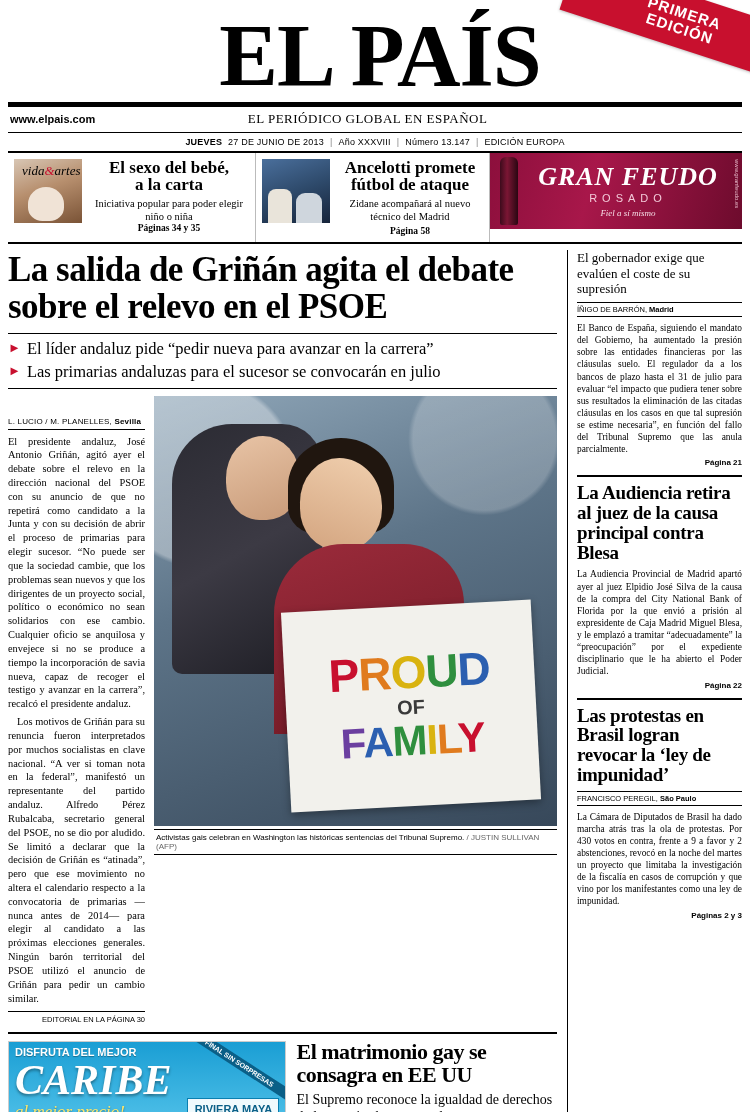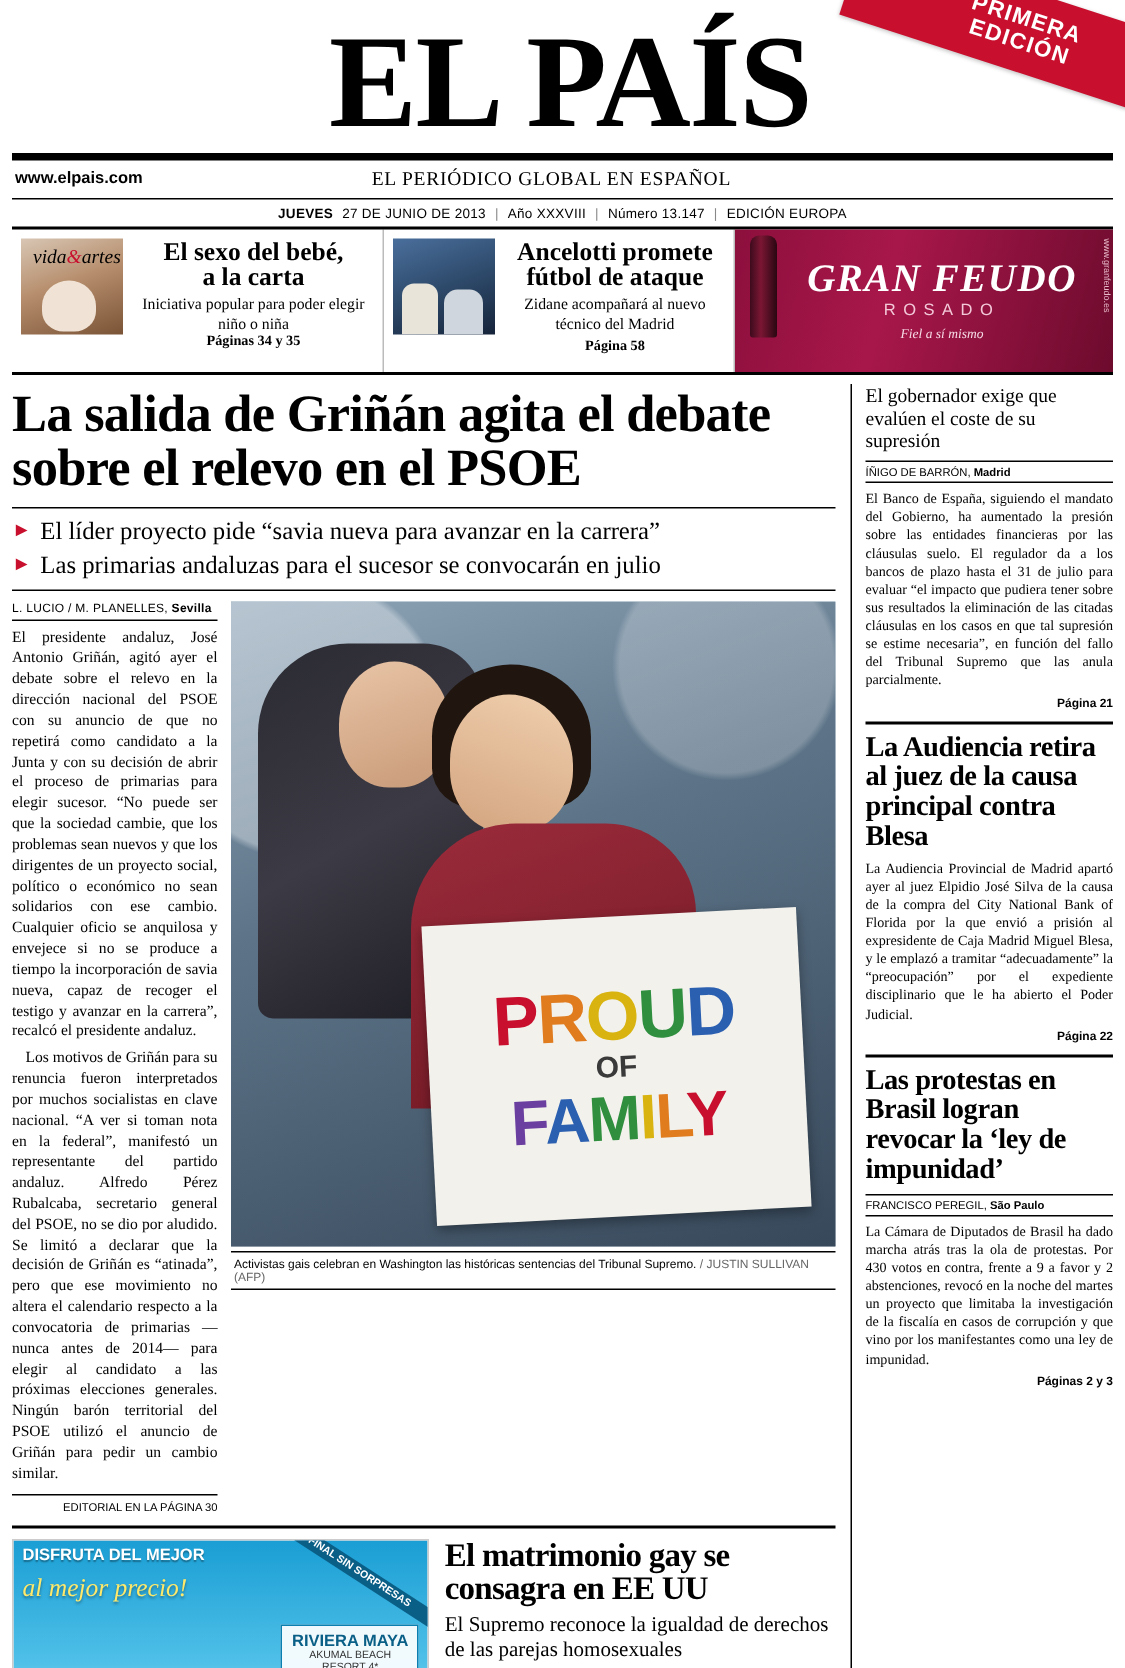--- a/index.html
+++ b/index.html
@@ -99,7 +99,7 @@
 
   
   .ad-feudo {
-    width:252px; height:95px;
+    width:252px; height:76px;
     background:linear-gradient(105deg,#8c0f3c 0%,#a8174a 40%,#6d0b2d 100%);
     position:relative; overflow:hidden;
     display:flex; flex-direction:column; align-items:center; justify-content:center;padding-left:24px;

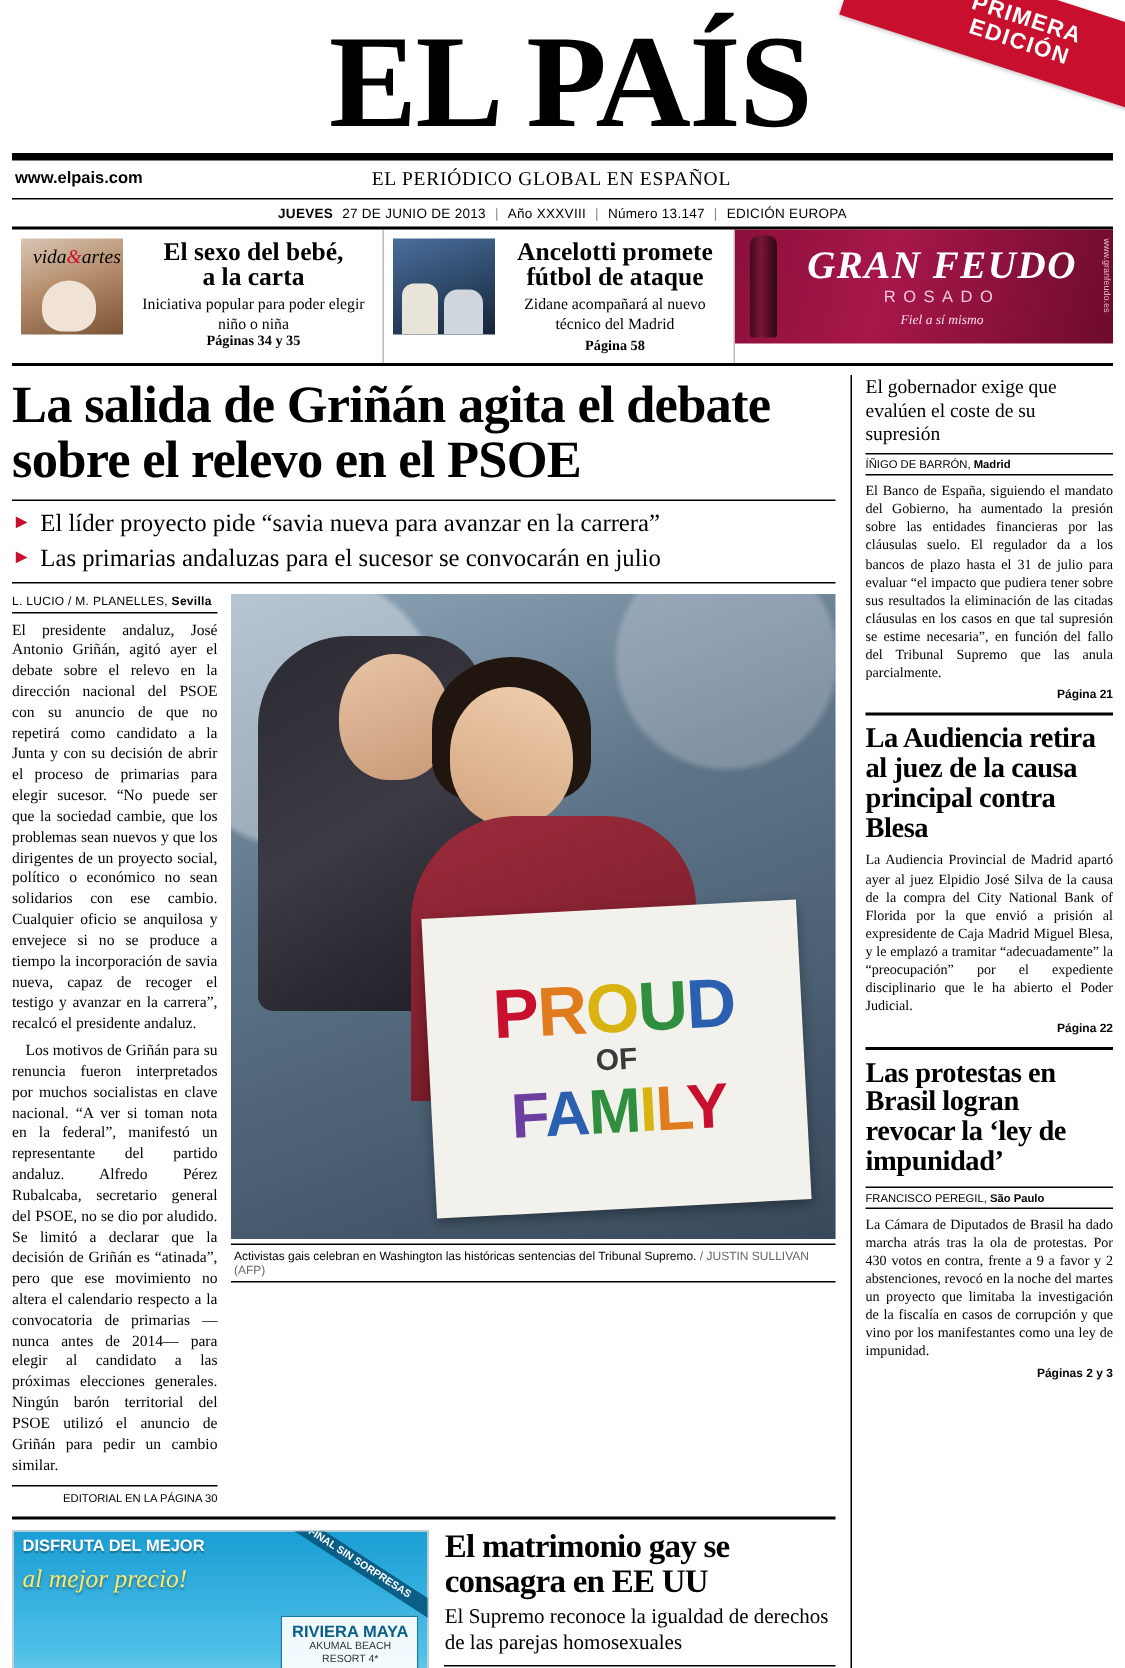--- a/index.html
+++ b/index.html
@@ -360,7 +360,7 @@
       <div class="bullets">
         <div class="bullet">
           <span class="tri">►</span>
-          <span>El líder proyecto pide “savia nueva para avanzar en la carrera”</span>
+          <span>El líder andaluz pide “pedir nueva para avanzar en la carrera”</span>
         </div>
         <div class="bullet">
           <span class="tri">►</span>

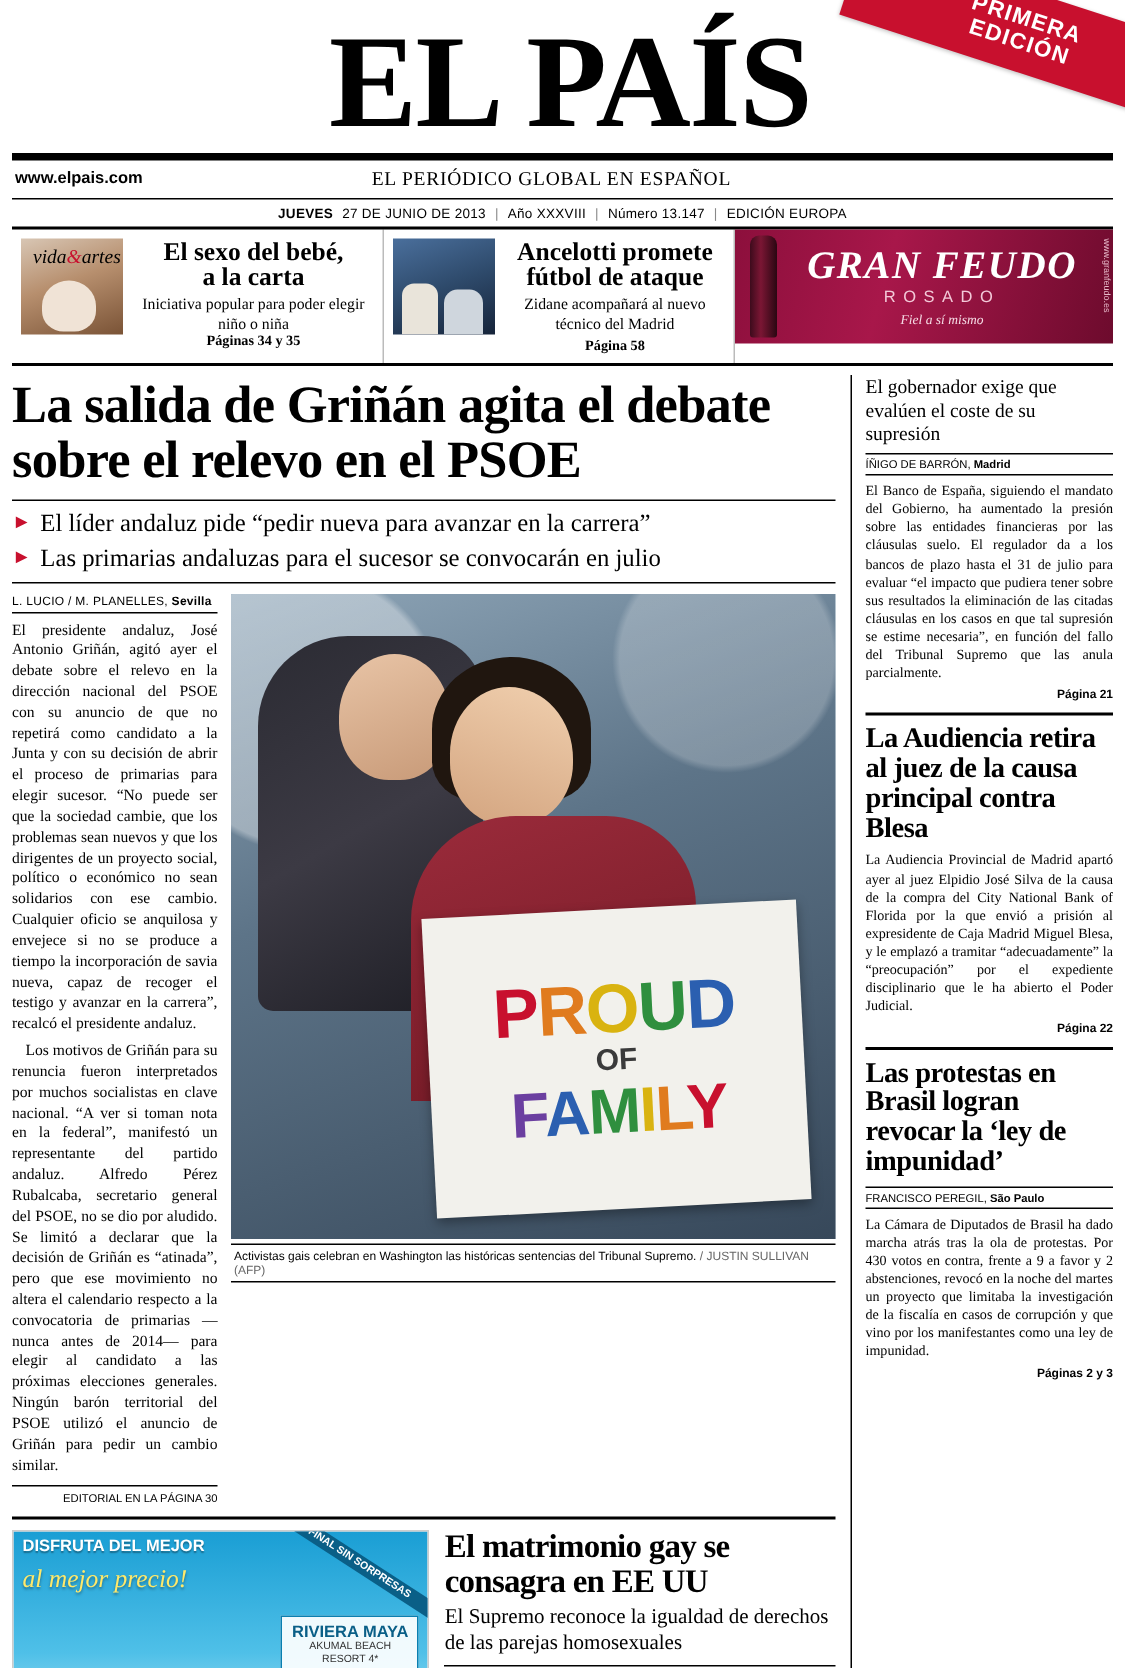--- a/index.html
+++ b/index.html
@@ -148,7 +148,7 @@
   .byline {
     font-family:"Liberation Sans", sans-serif;
     font-size:8px; letter-spacing:0.2px;
-    border-bottom:1px solid #000; padding-bottom:3px; margin-bottom:5px;
+    border-bottom:1px solid #000; padding-bottom:3px; margin-bottom:5px;margin-top:21px;
   }
   .byline b { font-weight:bold; }
   .lead-col p {

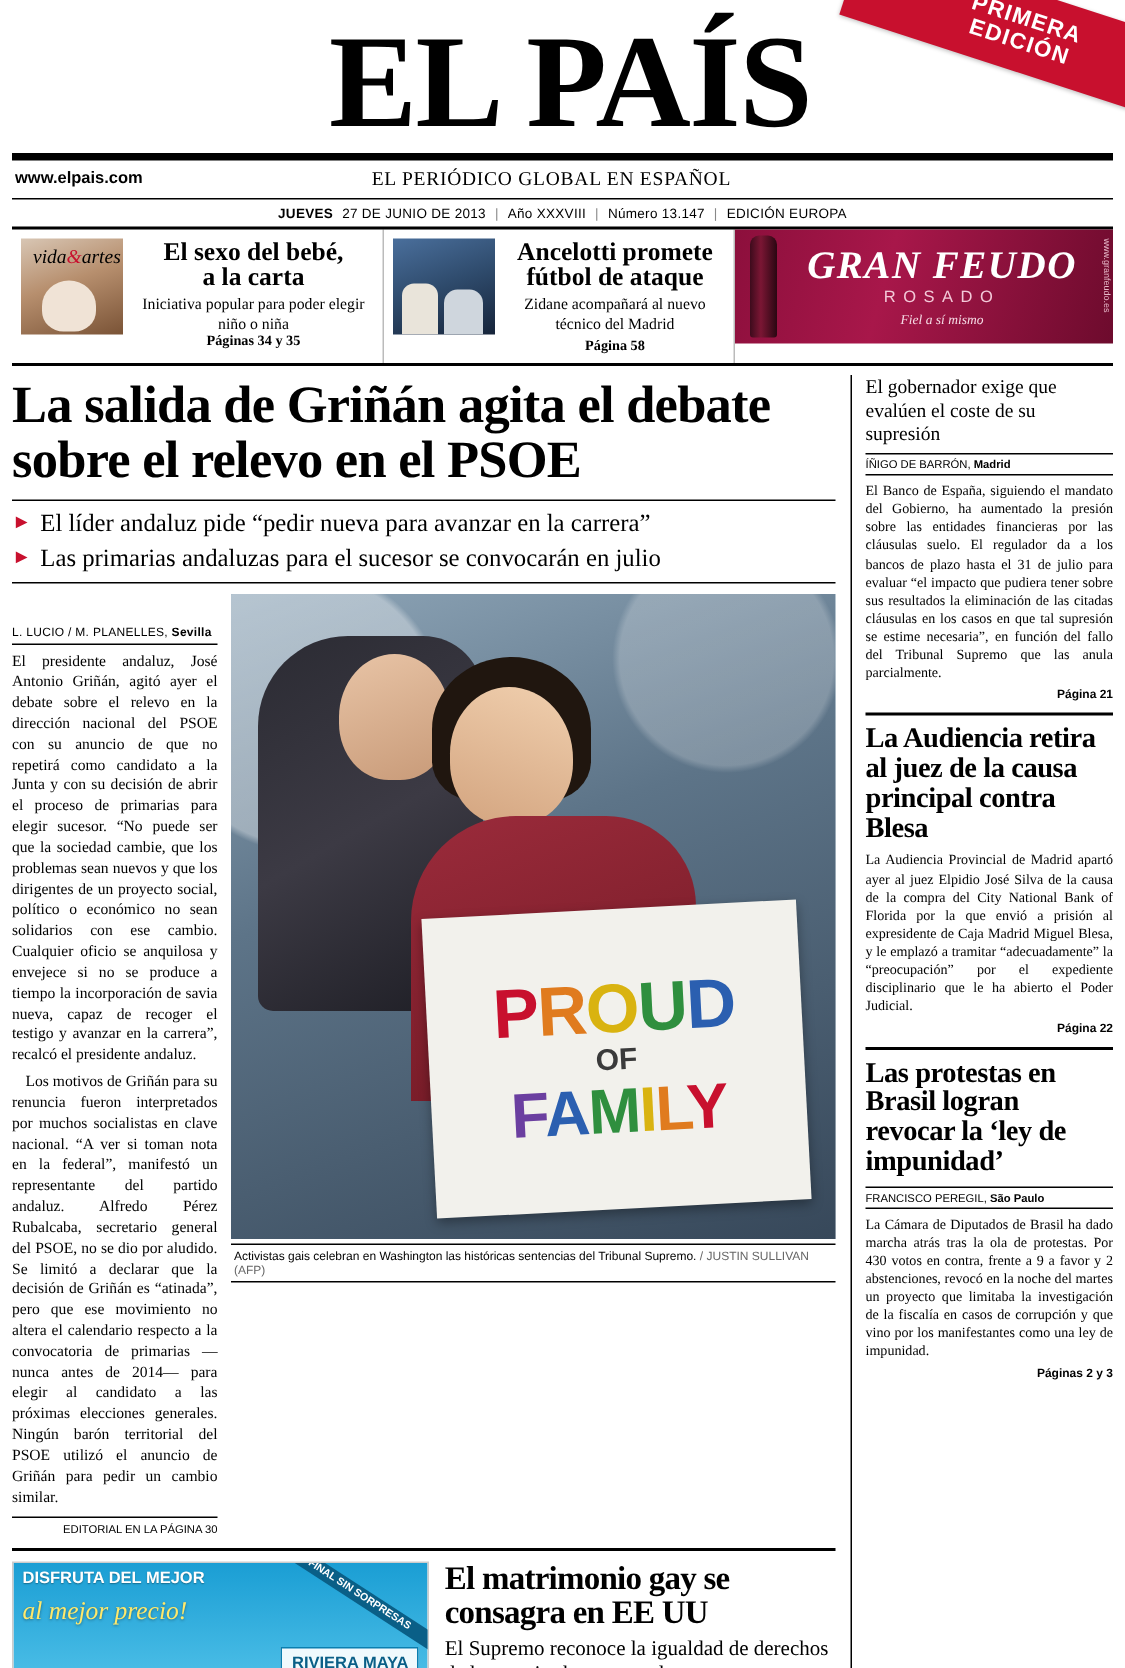--- a/index.html
+++ b/index.html
@@ -409,6 +409,7 @@
         <div class="ad-logitravel">
           <div class="ribbon-small">PRECIO FINAL SIN SORPRESAS</div>
           <div class="top-banner">DISFRUTA DEL MEJOR</div>
+          <div class="caribe">CARIBE</div>
           <div class="mejorprecio">al mejor precio!</div>
           <div class="pricebox">
             <div class="rm">RIVIERA MAYA</div>

